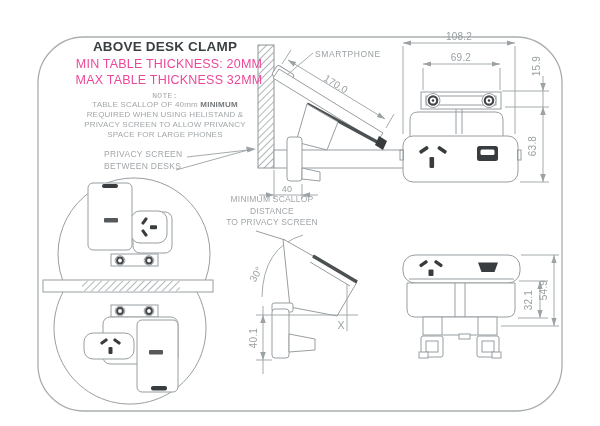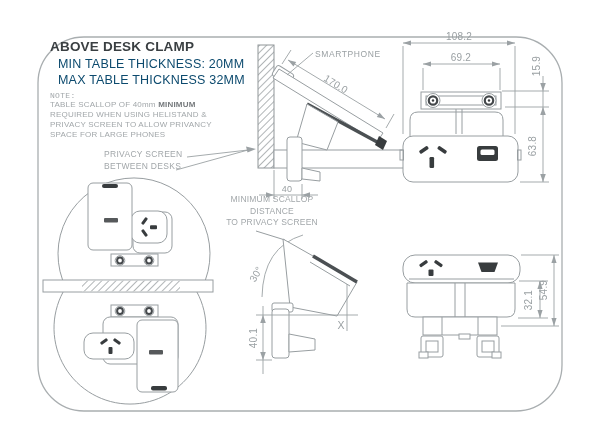--- a/index.html
+++ b/index.html
@@ -6,7 +6,7 @@
   #stage{position:relative;width:600px;height:426px;background:#ffffff;overflow:hidden;
          font-family:"Liberation Sans",sans-serif;}
   #stage svg{position:absolute;left:0;top:0;}
-  .overlay{position:absolute;color:#a2a7aa;}
+  .overlay{position:absolute;color:#a2a7aa;text-align:center;}
   .title-block{left:50px;top:39px;width:230px;}
   .title-block h1{margin:0;font-size:13.5px;font-weight:bold;color:#3a3f42;letter-spacing:.2px;}
   .tline{font-size:12.5px;letter-spacing:.2px;margin-top:2.5px;color:#0c4a6e;margin-left:8px;}

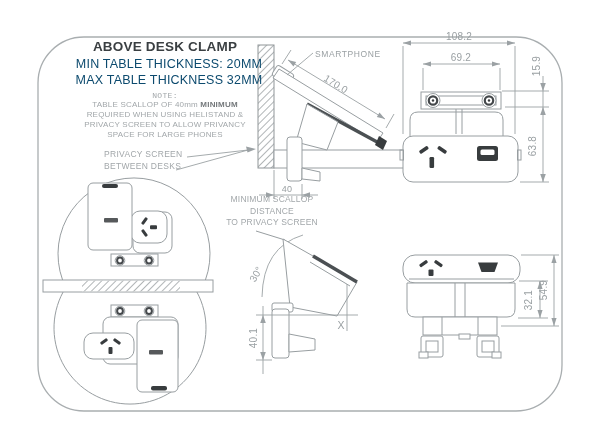--- a/index.html
+++ b/index.html
@@ -9,7 +9,7 @@
   .overlay{position:absolute;color:#a2a7aa;text-align:center;}
   .title-block{left:50px;top:39px;width:230px;}
   .title-block h1{margin:0;font-size:13.5px;font-weight:bold;color:#3a3f42;letter-spacing:.2px;}
-  .tline{font-size:12.5px;letter-spacing:.2px;margin-top:2.5px;color:#0c4a6e;margin-left:8px;}
+  .tline{font-size:12.5px;letter-spacing:.2px;margin-top:2.5px;color:#ec4899;margin-left:8px;}
   .note-label{font-size:8px;margin-top:4px;letter-spacing:.3px;font-family:Liberation Mono, monospace;}
   .note-line{font-size:8px;line-height:10px;letter-spacing:.2px;}
   .note-line b{color:#75797c;font-weight:bold;}

